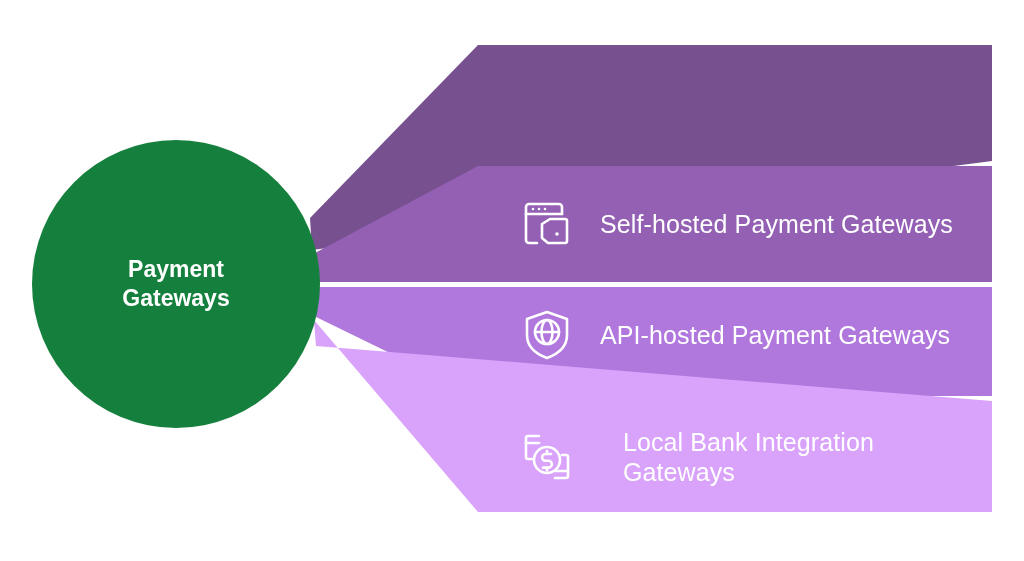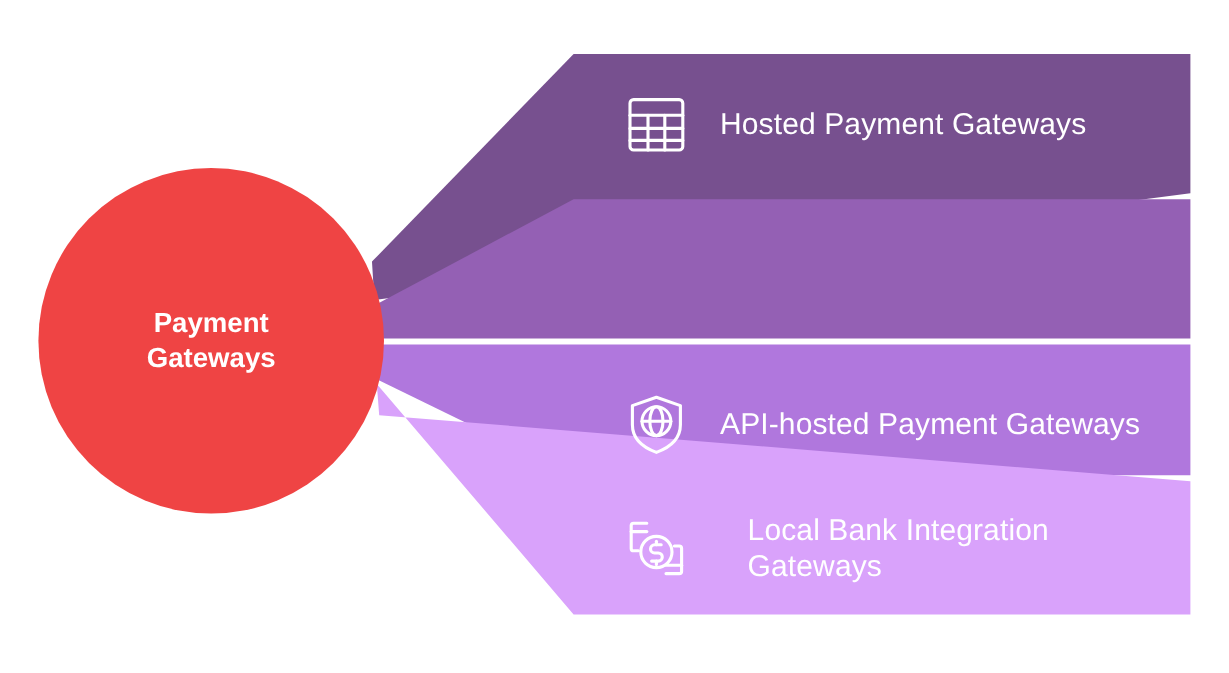--- a/index.html
+++ b/index.html
@@ -88,19 +88,6 @@
     <polygon points="992,401 992,512 478,512 314,320 316,346" fill="#d9a2fb"></polygon>
   </svg>
 
-  <div class="band-overlay" style="left:516px; top:45px; width:476px; height:117px;">
-    <span class="band-icon">
-      <svg viewBox="0 0 60 60" fill="none" stroke="#ffffff" stroke-width="2.6" stroke-linecap="round" stroke-linejoin="round">
-        <rect x="8" y="9" width="44" height="42" rx="3"></rect>
-        <line x1="8" y1="22" x2="52" y2="22"></line>
-        <line x1="8" y1="33" x2="52" y2="33"></line>
-        <line x1="8" y1="43" x2="52" y2="43"></line>
-        <line x1="23" y1="22" x2="23" y2="51"></line>
-        <line x1="37" y1="22" x2="37" y2="51"></line>
-      </svg>
-    </span>
-    <span class="band-label" style="color: rgb(255, 255, 255);">Hosted Payment Gateways</span>
-  </div>
 
 
   <div class="band-overlay" style="left:516px; top:299px; width:476px; height:109px;">

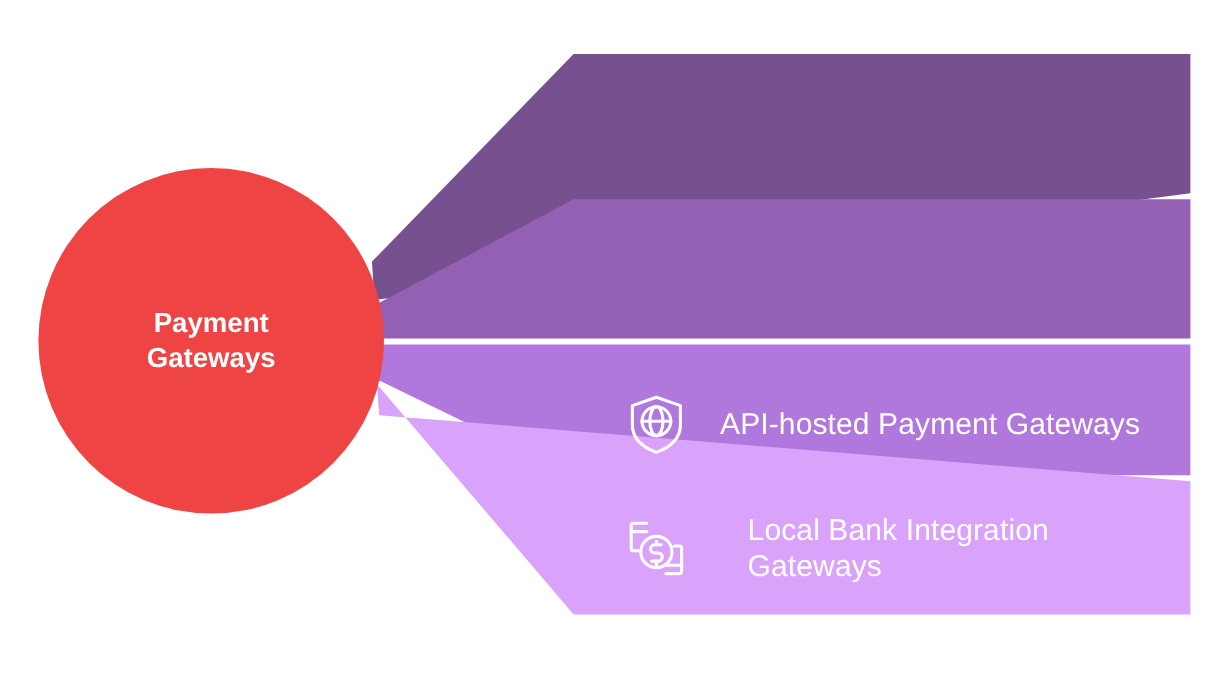--- a/index.html
+++ b/index.html
@@ -89,6 +89,21 @@
   </svg>
 
 
+  <div class="band-overlay" style="left:516px; top:166px; width:476px; height:116px;">
+    <span class="band-icon">
+      <svg viewBox="0 0 60 60" fill="none" stroke="#ffffff" stroke-width="2.6" stroke-linecap="round" stroke-linejoin="round">
+        <path d="M9 20 V46 a3 3 0 0 0 3 3 H20"></path>
+        <path d="M9 20 V13 a3 3 0 0 1 3 -3 H42 a3 3 0 0 1 3 3 V20"></path>
+        <line x1="9" y1="20" x2="45" y2="20"></line>
+        <circle cx="16" cy="15" r="1.3" fill="#ffffff" stroke="none"></circle>
+        <circle cx="22" cy="15" r="1.3" fill="#ffffff" stroke="none"></circle>
+        <circle cx="28" cy="15" r="1.3" fill="#ffffff" stroke="none"></circle>
+        <path d="M25 30 L33 25 H48 a2 2 0 0 1 2 2 V47 a2 2 0 0 1 -2 2 H31 L25 44 Z"></path>
+        <circle cx="40" cy="40" r="1.8" fill="#ffffff" stroke="none"></circle>
+      </svg>
+    </span>
+    <span class="band-label" style="color: rgb(255, 255, 255);">Self-hosted Payment Gateways</span>
+  </div>
 
   <div class="band-overlay" style="left:516px; top:299px; width:476px; height:109px;">
     <span class="band-icon">

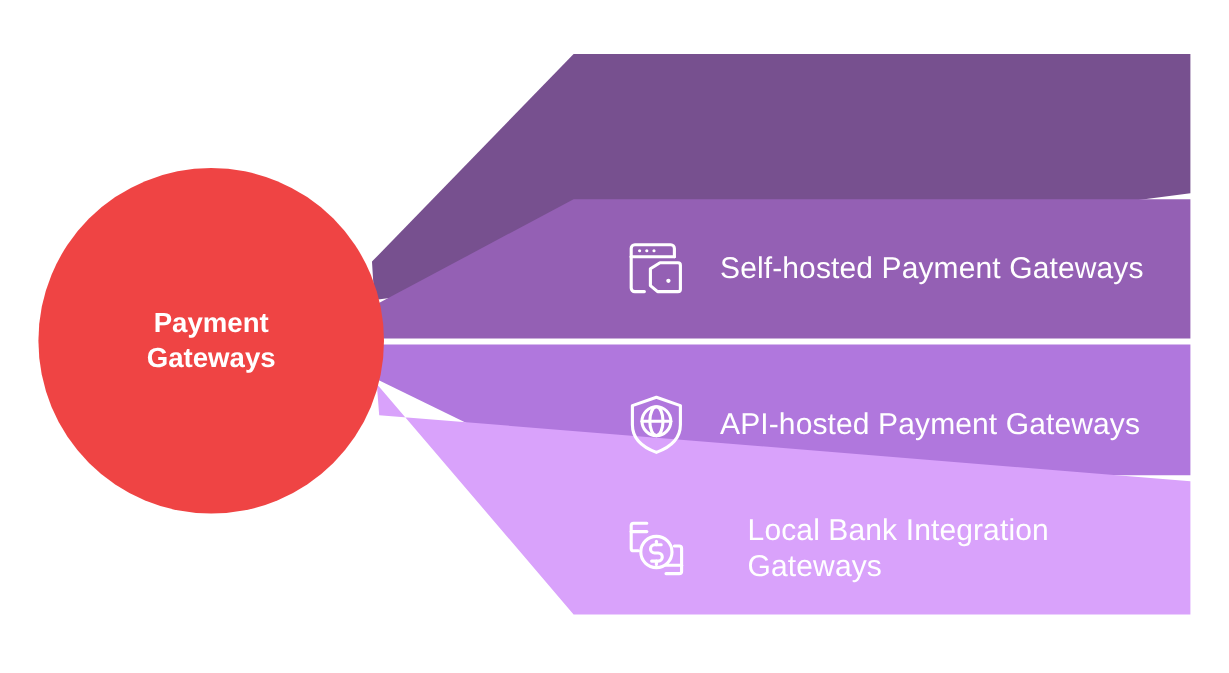--- a/index.html
+++ b/index.html
@@ -133,7 +133,7 @@
     <span class="band-label" style="color: rgb(255, 255, 255);">Local Bank Integration Gateways</span>
   </div>
 
-  <div id="center-node" style="background: #ef4444;">
+  <div id="center-node" style="background: #15803d;">
     <span id="center-label" style="color: rgb(255, 255, 255);">Payment
 Gateways</span>
   </div>

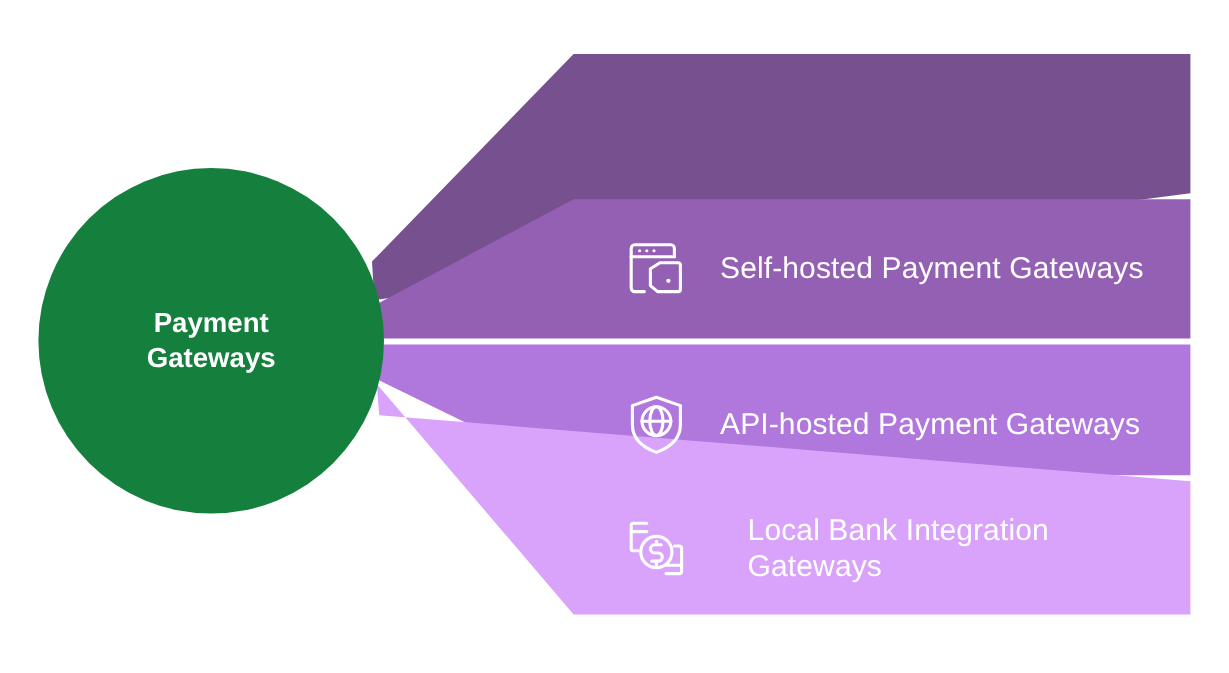--- a/index.html
+++ b/index.html
@@ -105,7 +105,7 @@
     <span class="band-label" style="color: rgb(255, 255, 255);">Self-hosted Payment Gateways</span>
   </div>
 
-  <div class="band-overlay" style="left:516px; top:299px; width:476px; height:109px;">
+  <div class="band-overlay" style="left:516px; top:280px; width:476px; height:109px;">
     <span class="band-icon">
       <svg viewBox="0 0 60 60" fill="none" stroke="#ffffff" stroke-width="2.6" stroke-linecap="round" stroke-linejoin="round">
         <path d="M30 7 L50 14 V30 c0 12 -9 19 -20 23 c-11 -4 -20 -11 -20 -23 V14 Z"></path>

